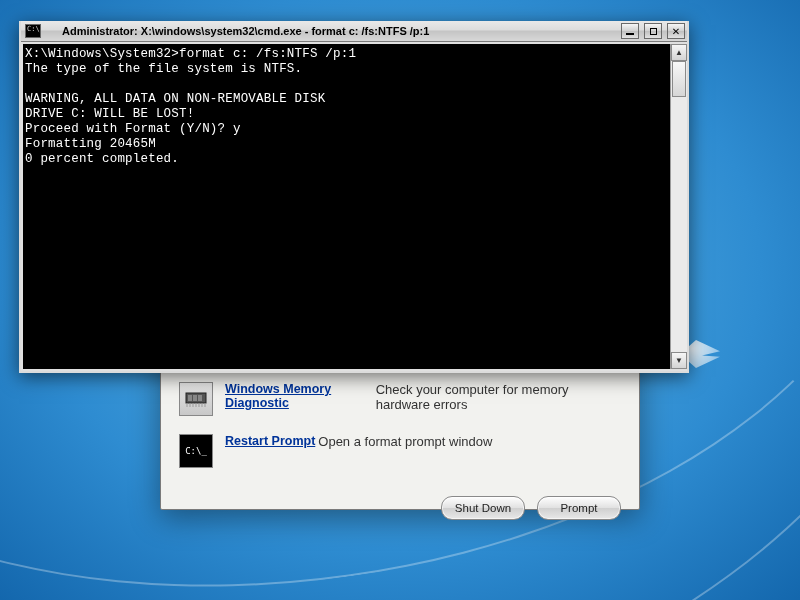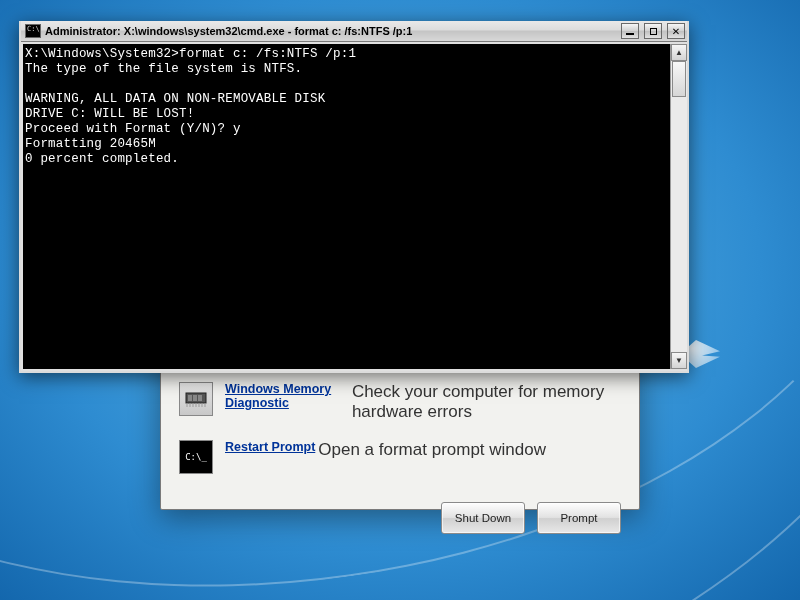--- a/index.html
+++ b/index.html
@@ -69,7 +69,7 @@
     }
     .titlebar-text {
       flex: 1; font-size: 11px; font-weight: bold; color: #000; font-family: Tahoma, sans-serif;
-      white-space: nowrap; overflow: hidden;
+      white-space: nowrap; overflow: hidden; margin-left: 17px;
     }
     .title-btn {
       width: 18px; height: 16px; border: 1px solid #6a6a6a;

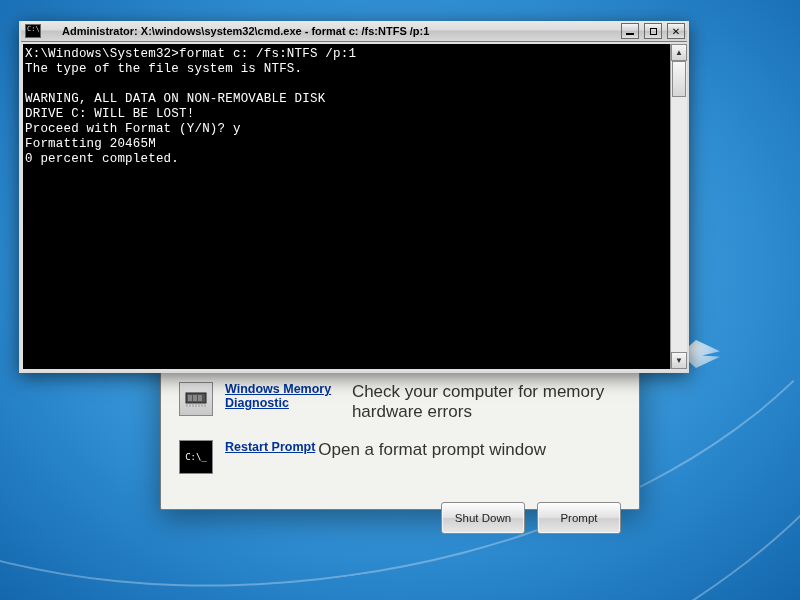--- a/index.html
+++ b/index.html
@@ -41,7 +41,7 @@
     .tool-icon.cmd { background: #000; color: #fff; font-family: Consolas, monospace; font-size: 9px; padding: 2px; overflow: hidden; }
     .tool-text { display: flex; flex-direction: row; gap: 3px; }
     .tool-link { color: #003399; text-decoration: underline; font-size: 12.5px; font-weight: bold; cursor: pointer; }
-    .tool-desc { color: #333; font-size: 17px; }
+    .tool-desc { color: #333; font-size: 13px; }
     .panel-buttons { display: flex; justify-content: flex-end; gap: 12px; padding-top: 10px; }
     .win-button {
       min-width: 84px; height: 32px; font-size: 11.5px; color: #222;

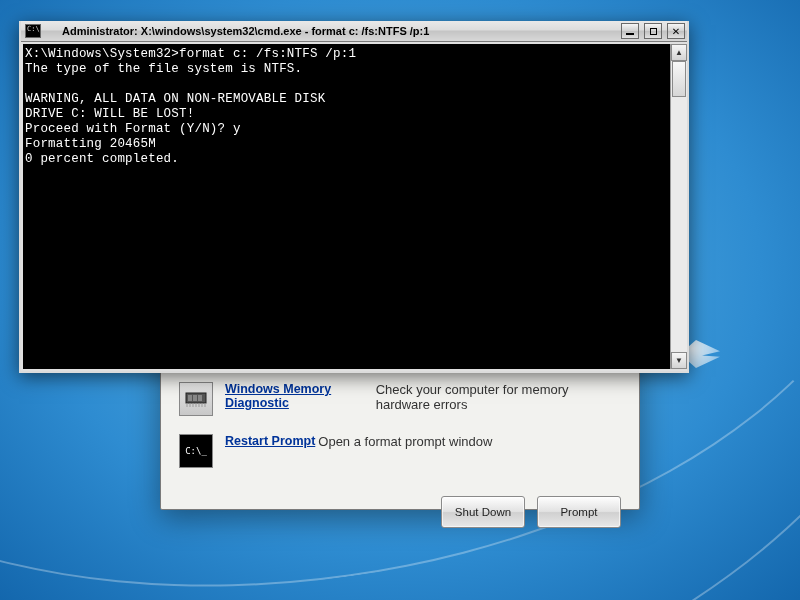--- a/index.html
+++ b/index.html
@@ -44,9 +44,9 @@
     .tool-desc { color: #333; font-size: 13px; }
     .panel-buttons { display: flex; justify-content: flex-end; gap: 12px; padding-top: 10px; }
     .win-button {
-      min-width: 84px; height: 32px; font-size: 11.5px; color: #222;
+      min-width: 84px; height: 24px; font-size: 11.5px; color: #222;
       background: linear-gradient(#fefefe, #e2e2e2 48%, #d0d0d0 52%, #e8e8e8);
-      border: 1px solid #8a8a8a; border-radius: 3px; cursor: pointer;
+      border: 1px solid #8a8a8a; border-radius: 11px; cursor: pointer;
       box-shadow: inset 0 0 0 1px rgba(255,255,255,0.6);
     }
 

